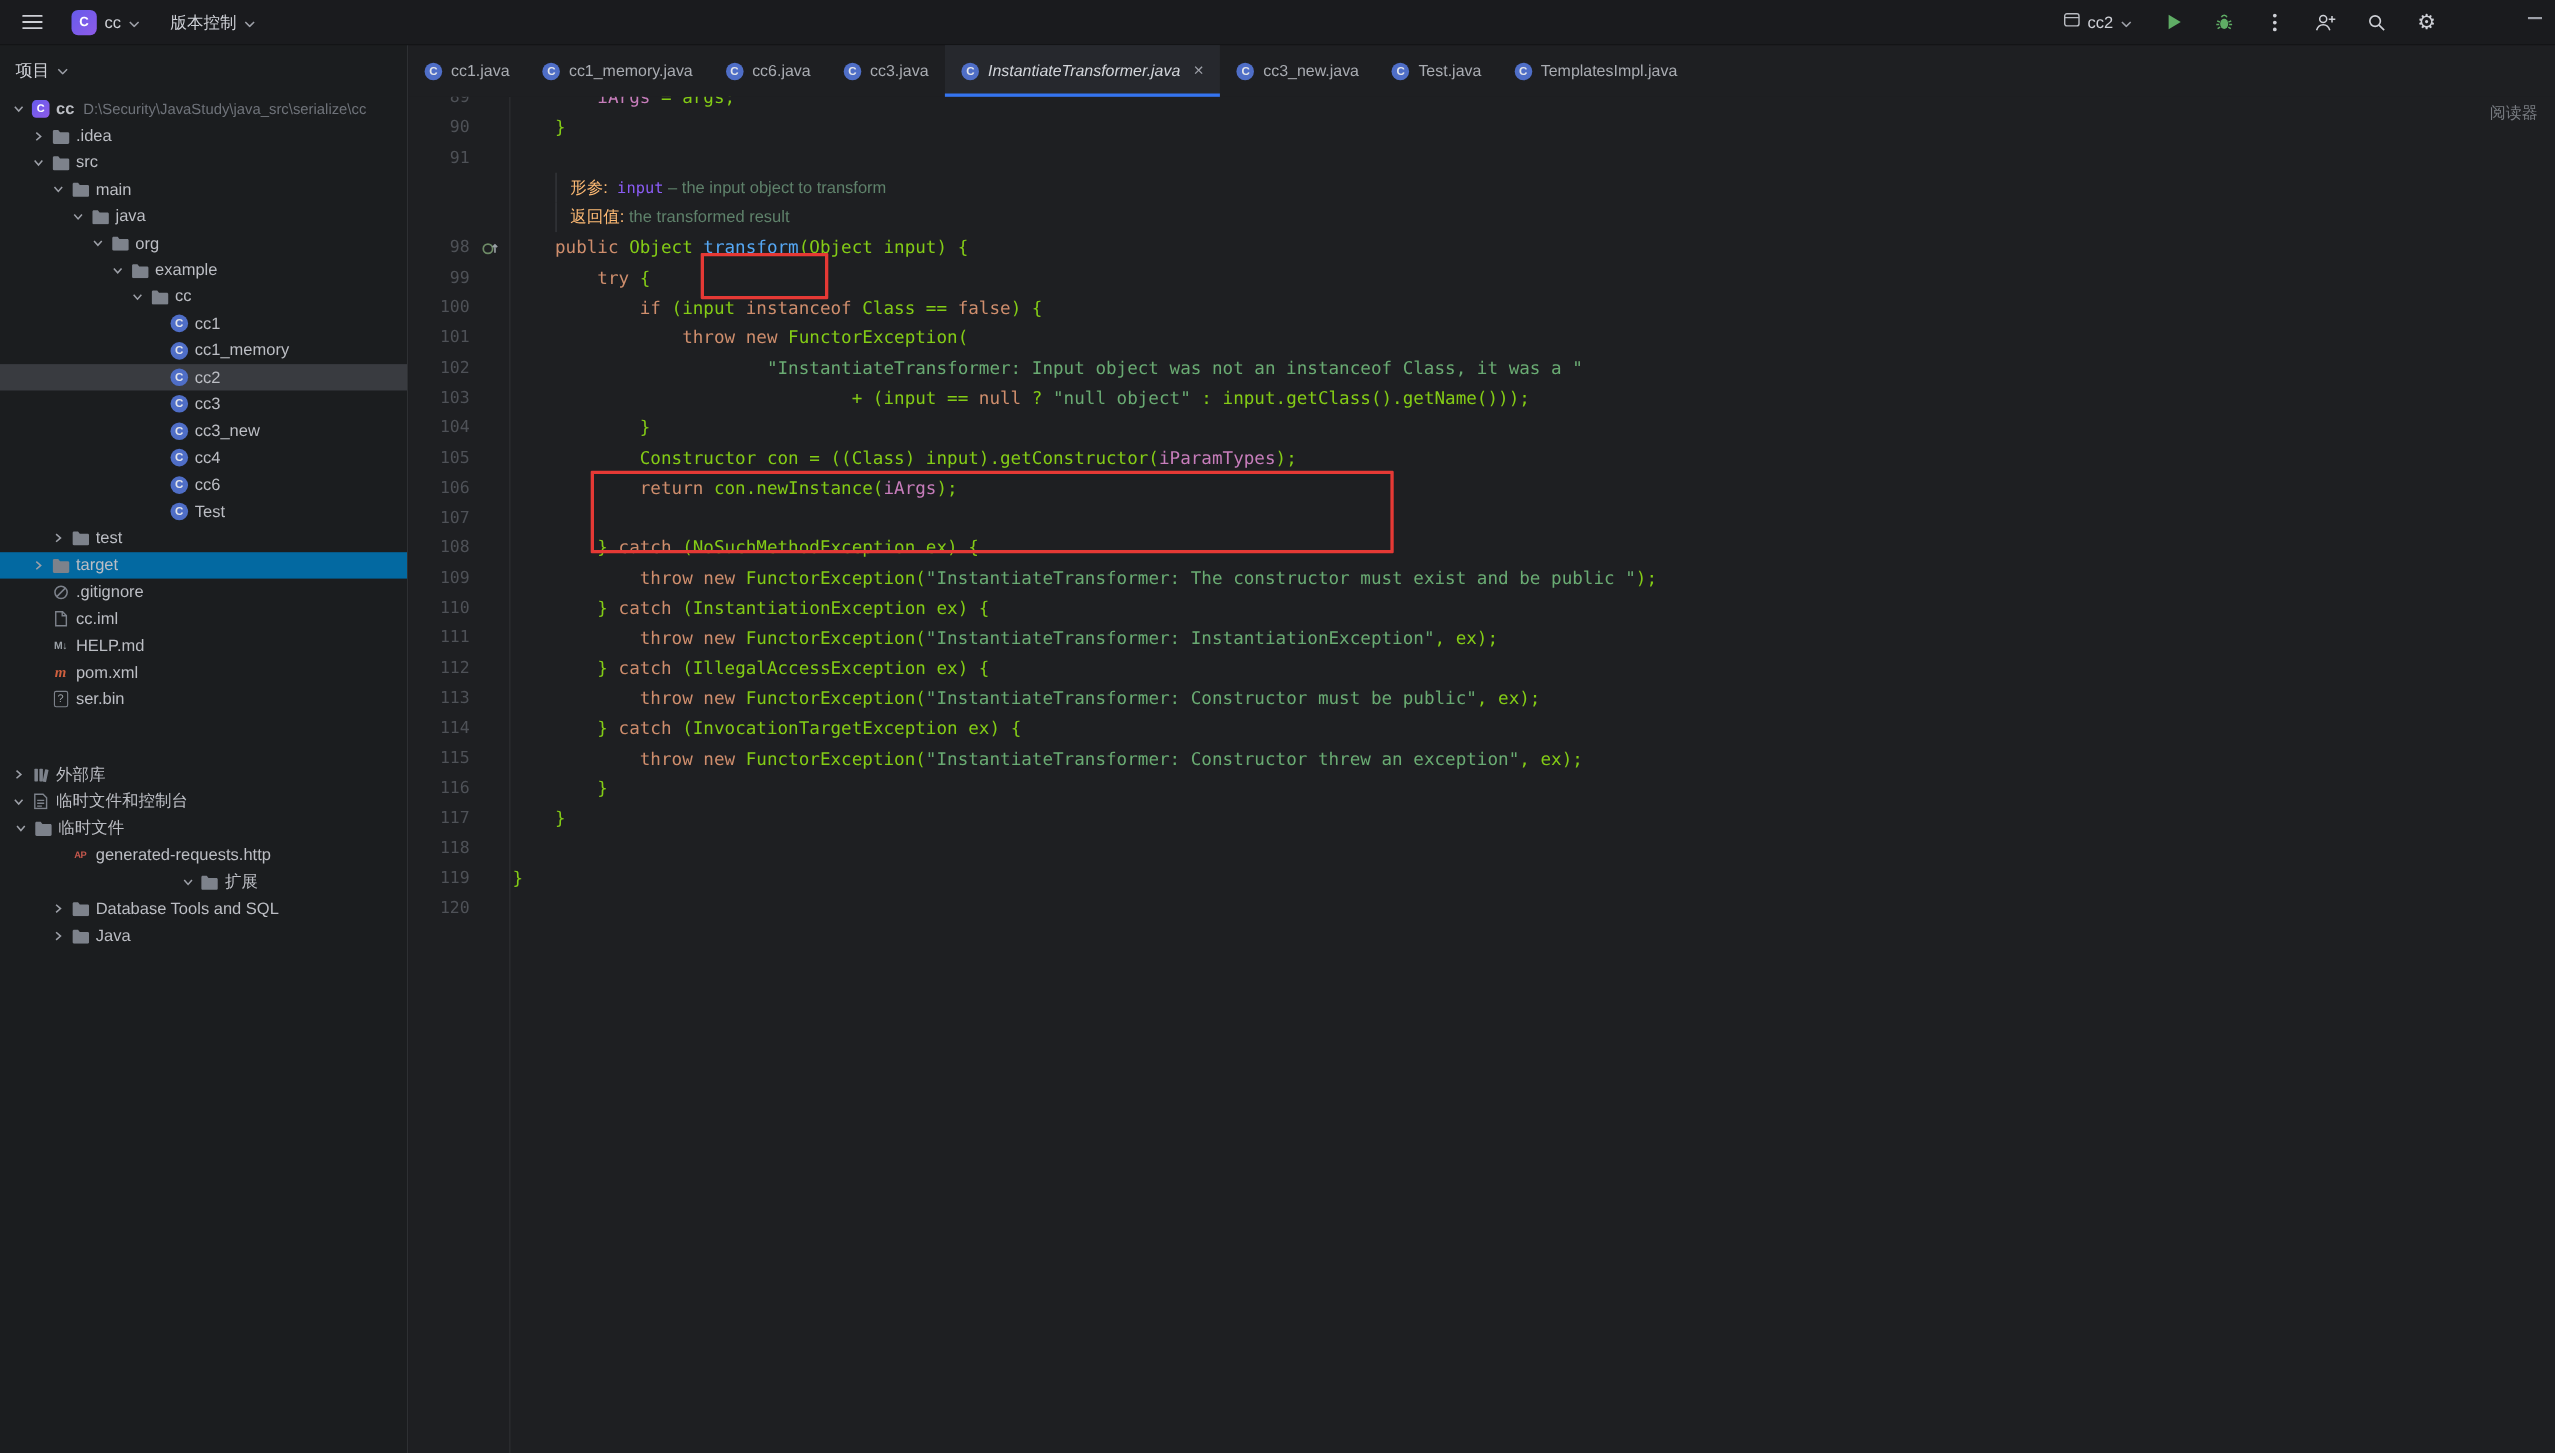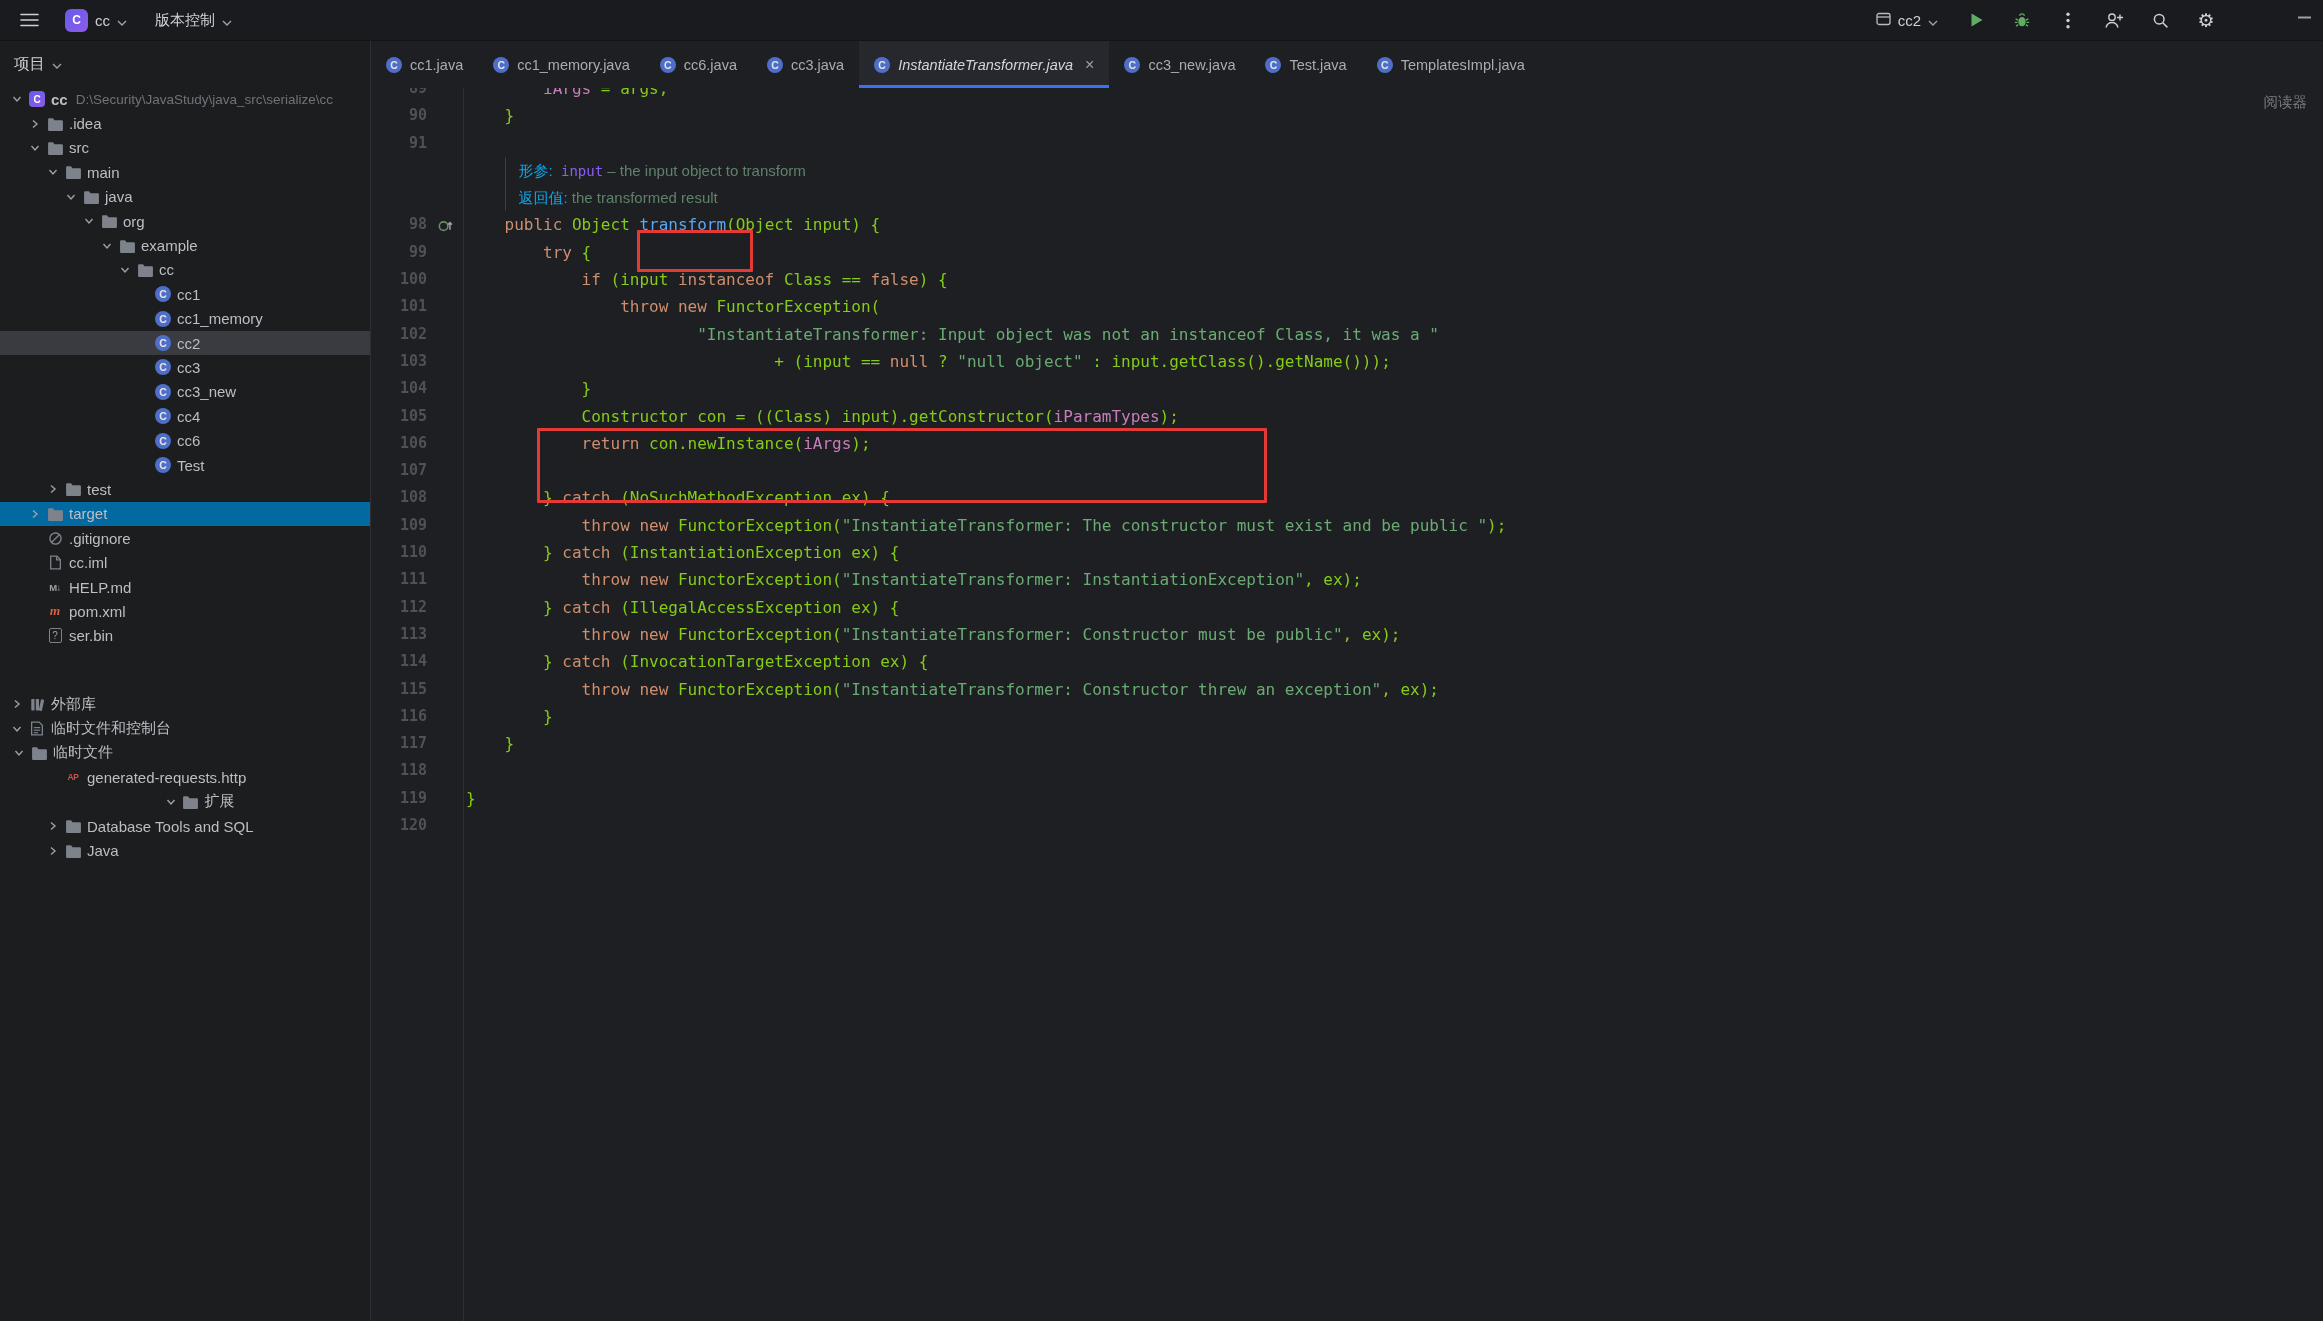--- a/index.html
+++ b/index.html
@@ -66,7 +66,7 @@
   .code-row { display: flex; height: 27.3px; font-family: "DejaVu Sans Mono", "Liberation Mono", monospace;
     font-size: 16px; line-height: 27.3px; }
   .gut { width: 92px; flex-shrink: 0; display: flex; align-items: center; }
-  .gut .num { width: 56px; text-align: right; color: #4e5157; font-size: 15px; font-weight: bold; }
+  .gut .num { width: 56px; text-align: right; color: #4e5157; font-size: 15px; }
   .gut .gslot { width: 36px; display: flex; align-items: center; justify-content: center; }
   .codeln { white-space: pre; padding-left: 3px; }
   .tk-d { color: #84cc16; }

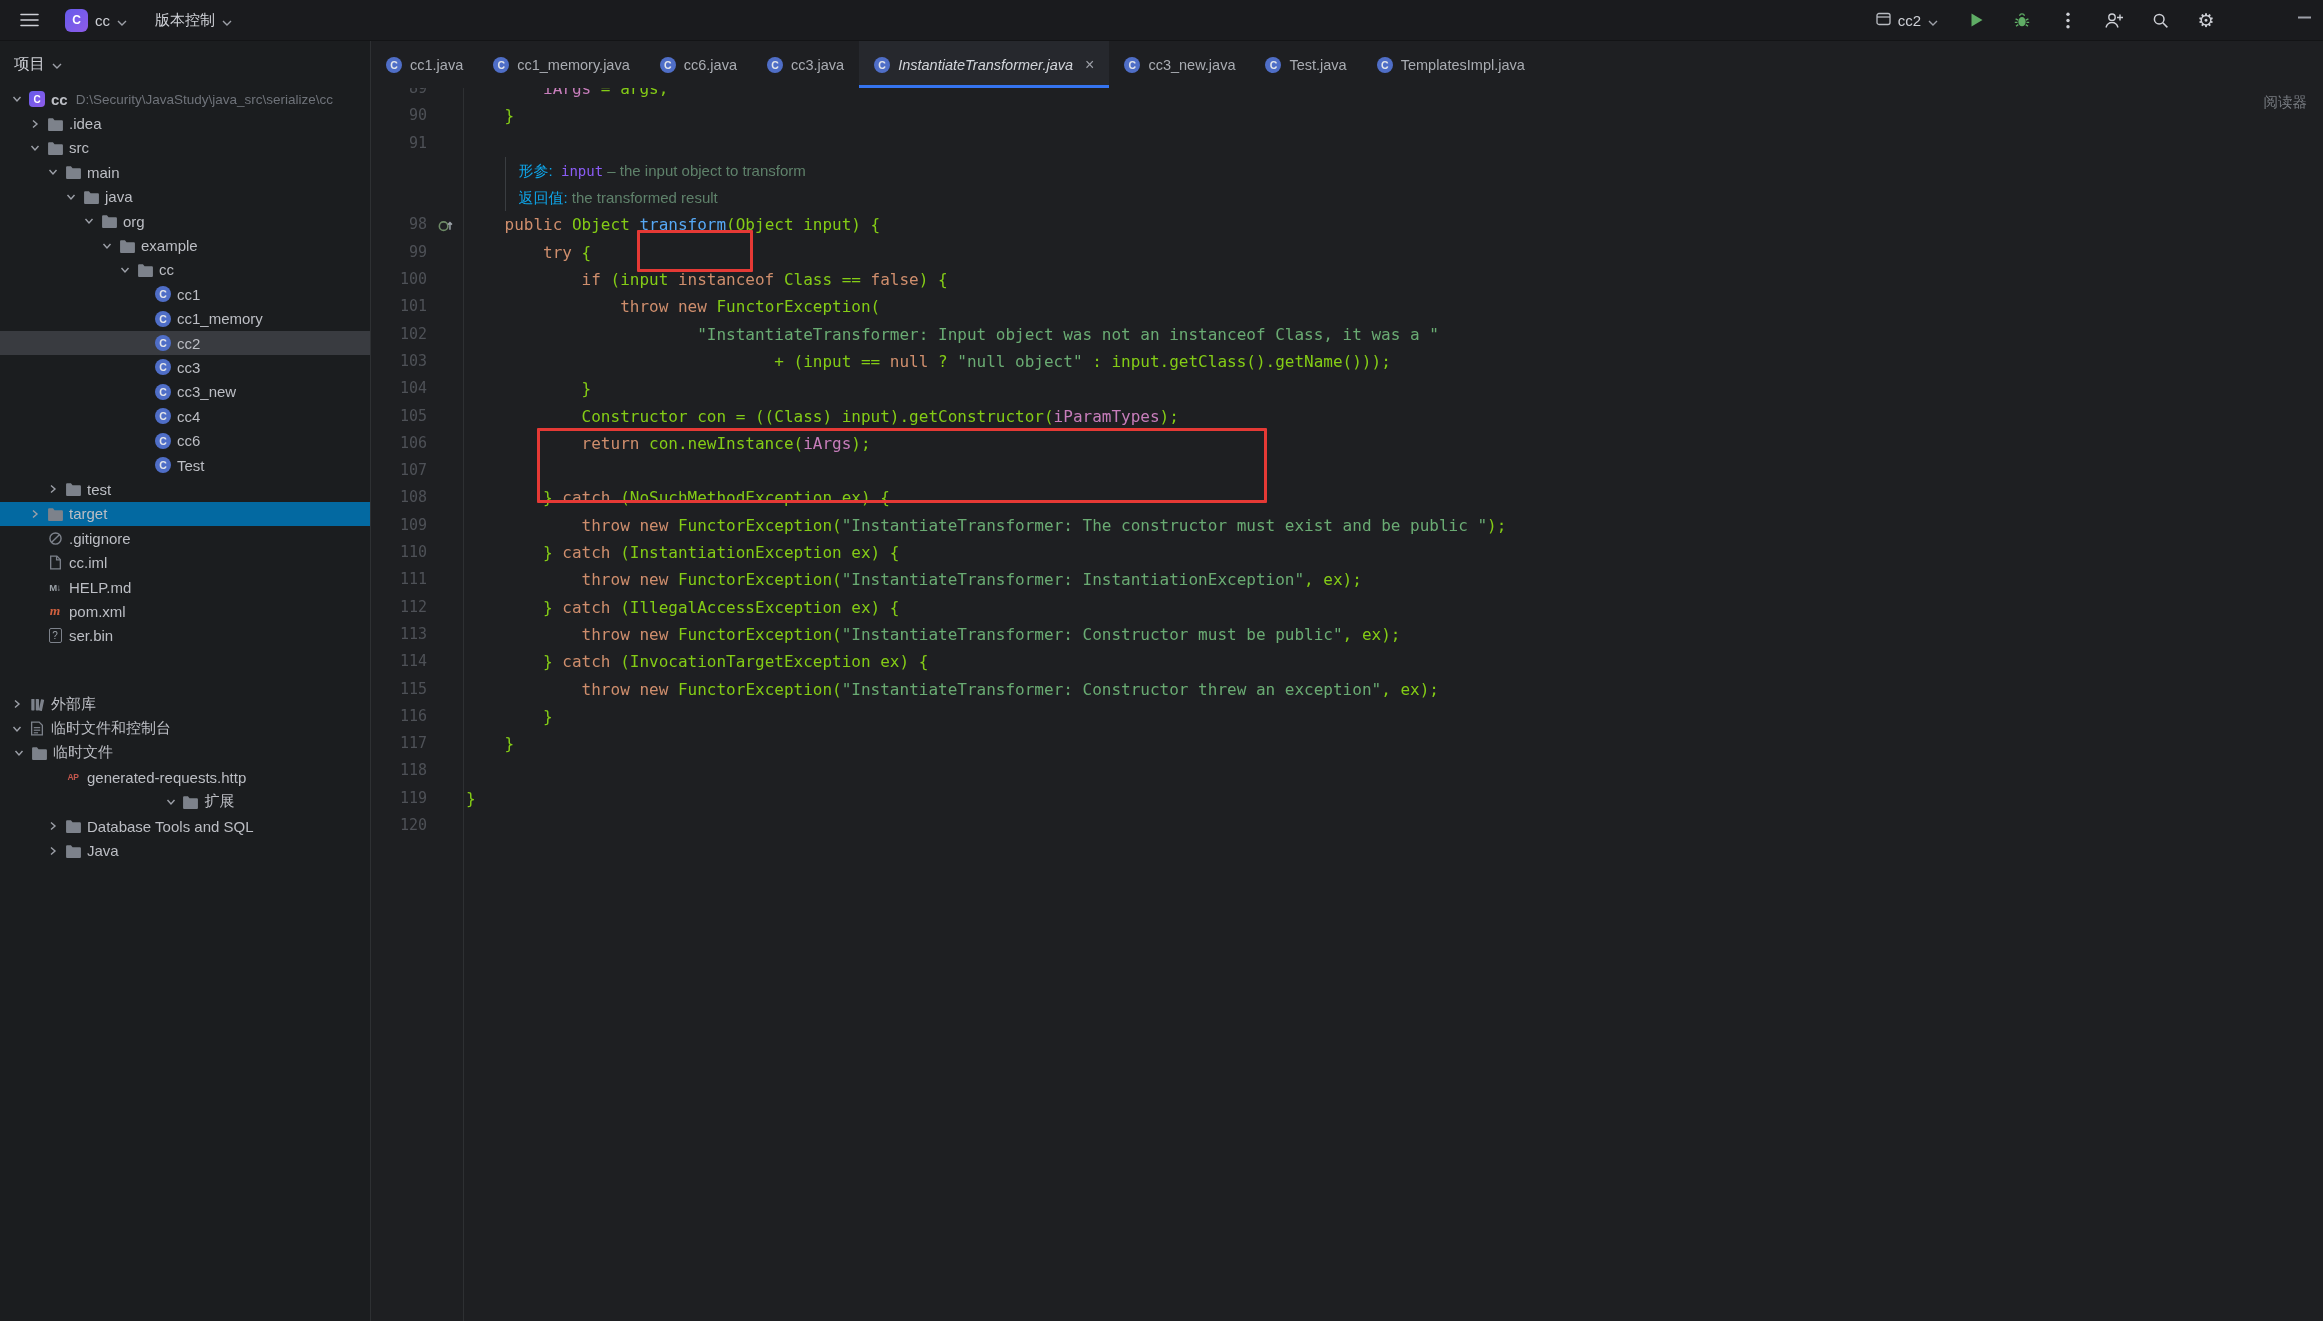--- a/index.html
+++ b/index.html
@@ -77,7 +77,7 @@
   .doc-row .codeln { font-family: "Liberation Sans", "DejaVu Sans", sans-serif; font-size: 15px;
     padding-left: 13px; margin-left: 41.5px; border-left: 1px solid #3a3d41; }
   .tk-doc { color: #5f826b; }
-  .tk-doclbl { color: #0ea5e9; }
+  .tk-doclbl { color: #fdba74; }
   .tk-doccode { font-family: "DejaVu Sans Mono", "Liberation Mono", monospace; font-size: 14px; color: #8b5cf6; }
 
   .annotation { position: absolute; border: 3px solid #e53935; border-radius: 1px; pointer-events: none; }

